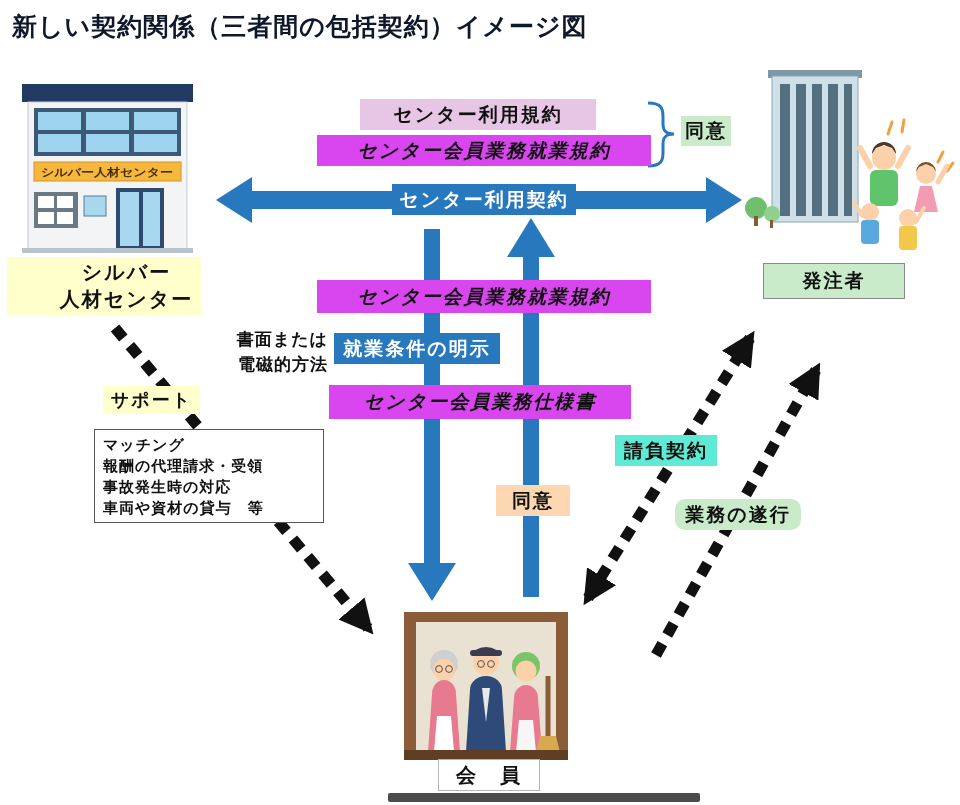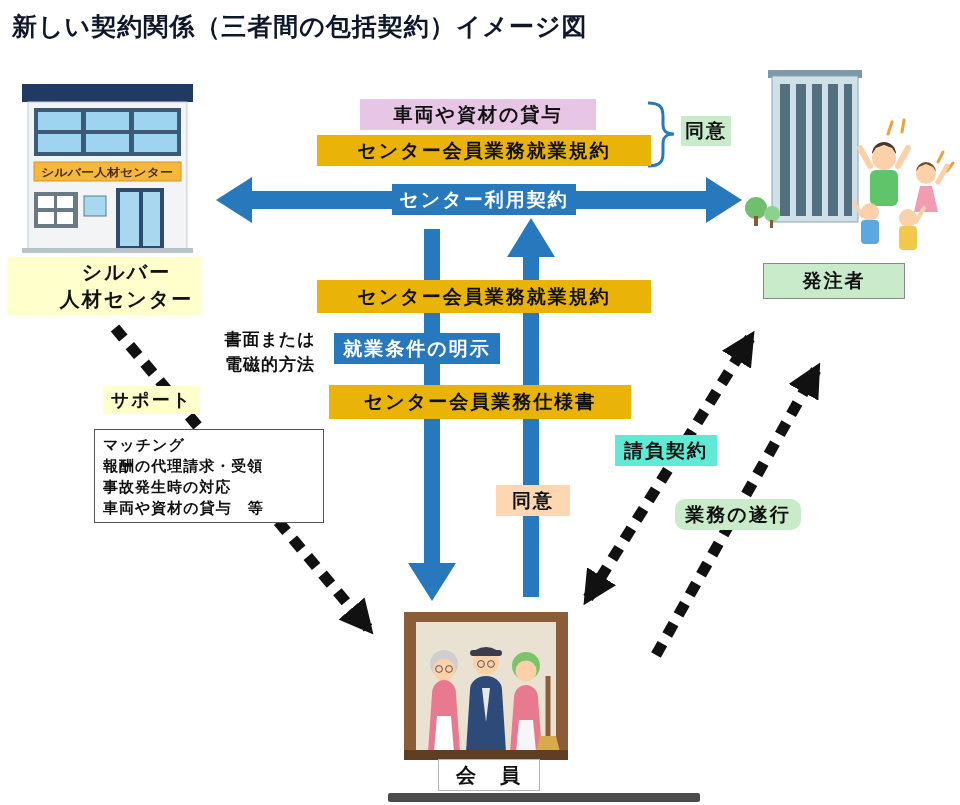--- a/index.html
+++ b/index.html
@@ -148,7 +148,7 @@
   <rect x="6" y="140" width="164" height="10" fill="#5f3e22"></rect>
 </svg>
 
-<div class="box pink" style="left:360px;top:99px;width:236px;height:31px;">車両や資材の貸与</div>
+<div class="box pink" style="left:360px;top:99px;width:236px;height:31px;">センター利用規約</div>
 
 <div class="box peach" style="left:317px;top:135px;width:334px;height:31px;">センター会員業務就業規約</div>
 

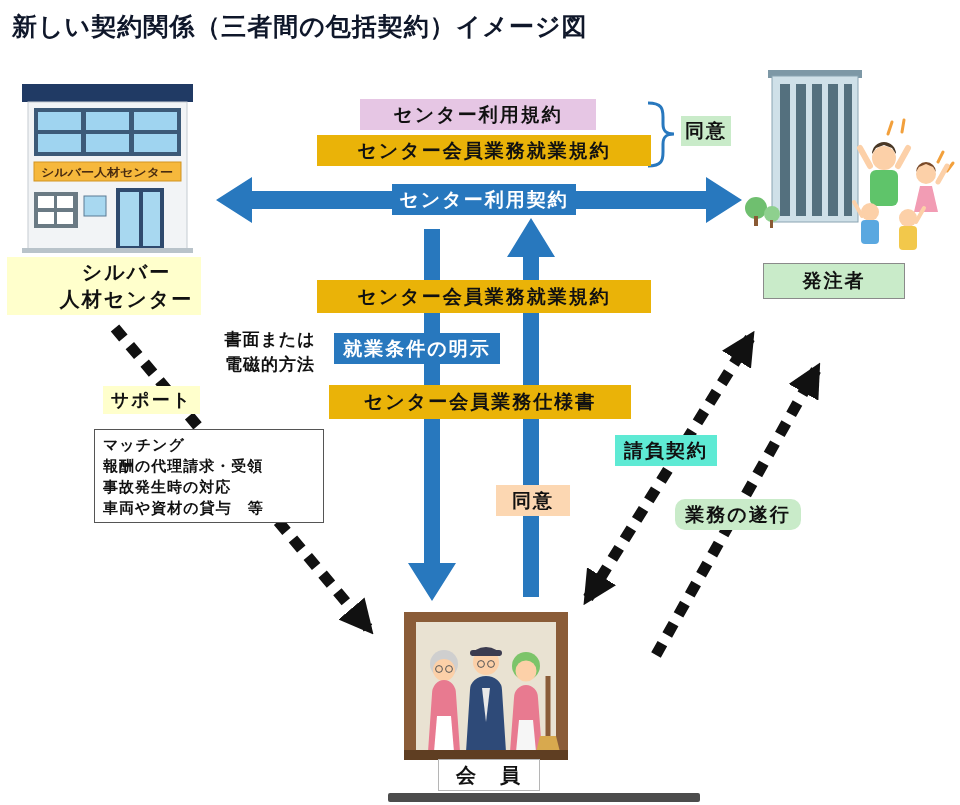--- a/index.html
+++ b/index.html
@@ -19,7 +19,7 @@
     font-weight:bold; font-size:19px; letter-spacing:2px; color:#111; text-align:center;
   }
   .pink   { background:#e6c6e4; }
-  .peach  { background:#eab308; }
+  .peach  { background:#d946ef;font-style:italic; }
   .green  { background:#c9ebc9; }
   .yellow { background:#ffffcc; }
   .blue   { background:#2878be; color:#fff; }

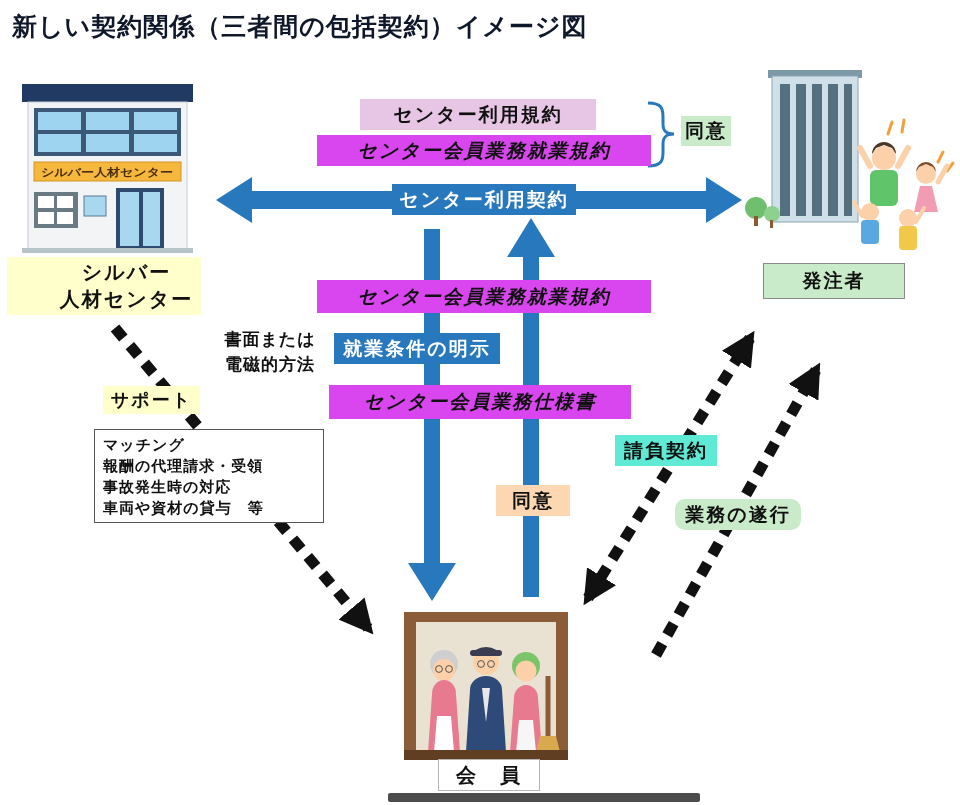--- a/index.html
+++ b/index.html
@@ -26,7 +26,7 @@
   .lightblue { background:#5eead4; }
   .orangebox { background:#fcd7b2; }
   .note { position:absolute; z-index:2; font-weight:bold; color:#111; }
-  #written-note { left:212px; top:327px; width:116px; font-size:17px; line-height:25px; text-align:center; letter-spacing:1px; }
+  #written-note { left:212px; top:327px; width:116px; font-size:17px; line-height:25px; text-align:right; letter-spacing:1px; }
   #details-box {
     position:absolute; z-index:2; left:94px; top:429px; width:230px; height:94px;
     background:#fff; border:1.5px solid #555; padding:4px 8px;

